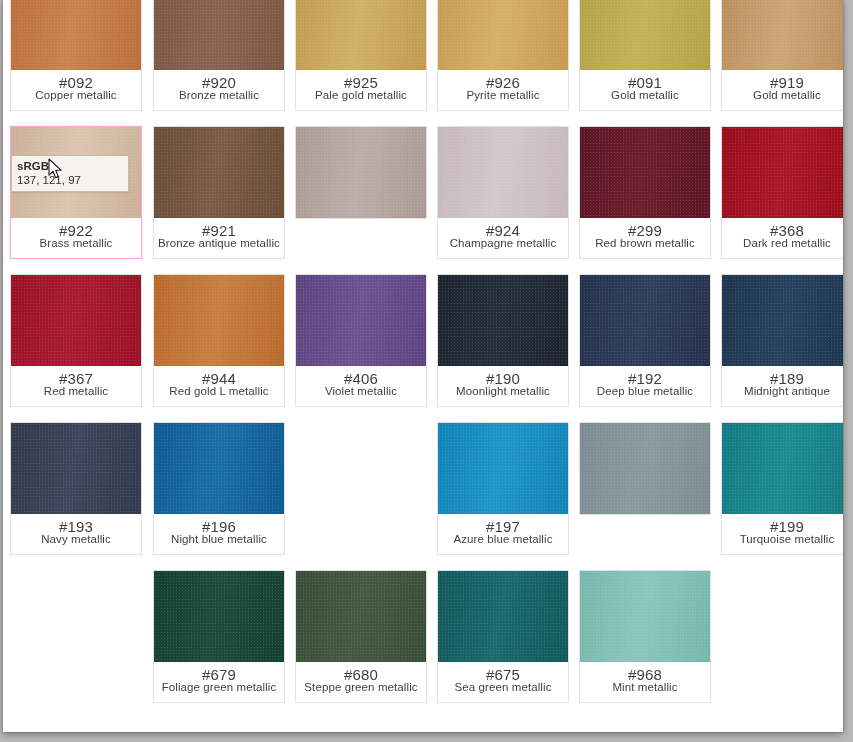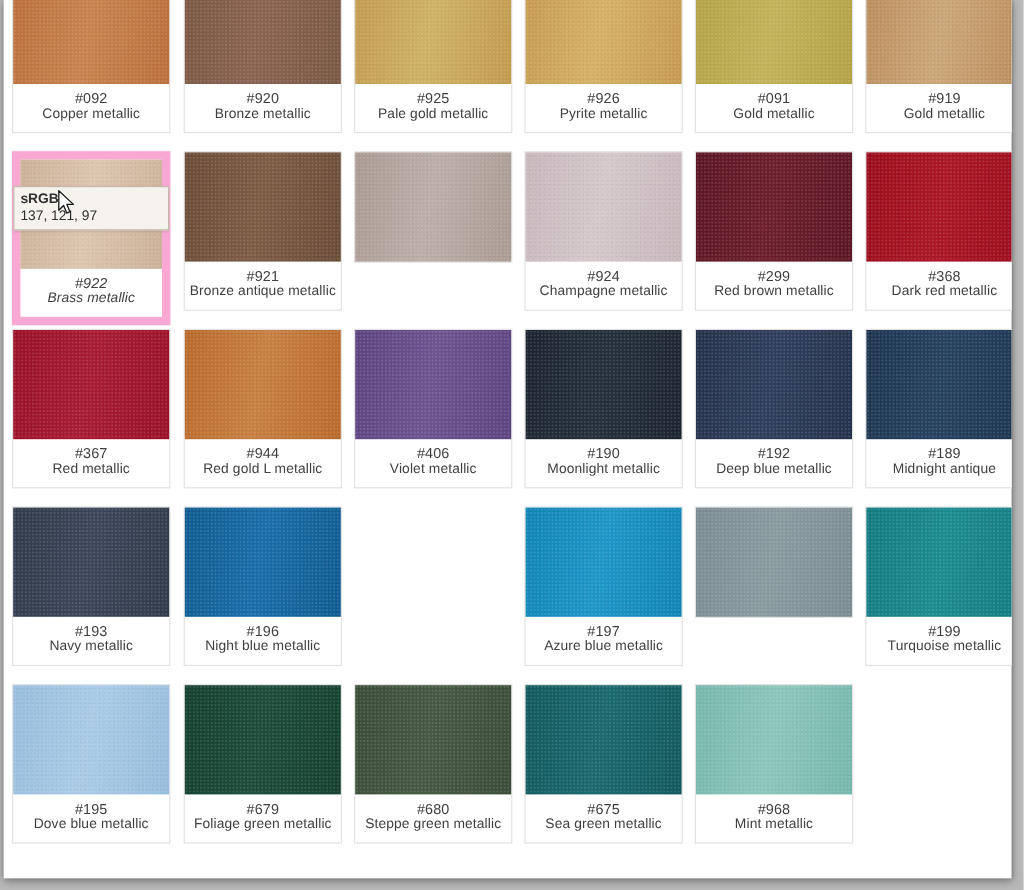--- a/index.html
+++ b/index.html
@@ -89,7 +89,7 @@
     line-height: 13px;
   }
   .swatch-code {
-    font-size: 12px;
+    font-size: 15px;
     color: #3f3f3f;
     letter-spacing: 0.1px;
   }

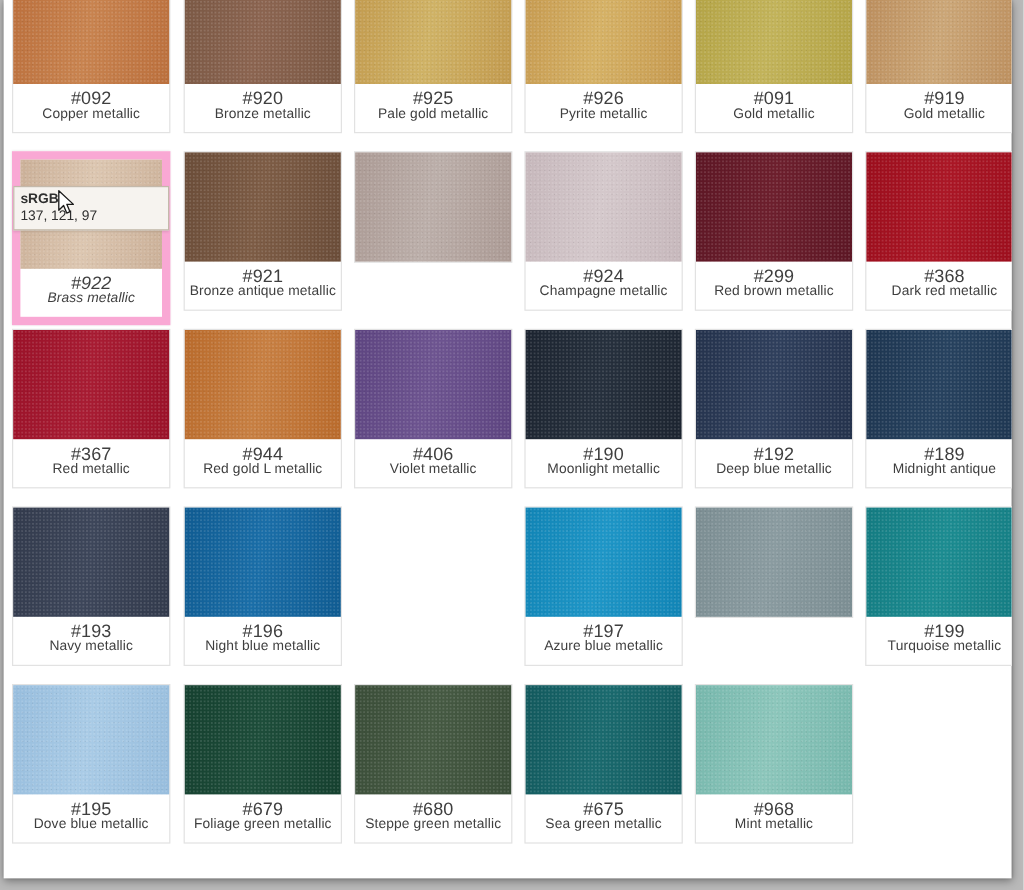--- a/index.html
+++ b/index.html
@@ -104,7 +104,7 @@
     position: absolute;
     left: 8px;
     top: 155px;
-    width: 130px;
+    width: 118px;
     background: #f6f3ef;
     border: 1px solid #c4b9ab;
     box-sizing: border-box;

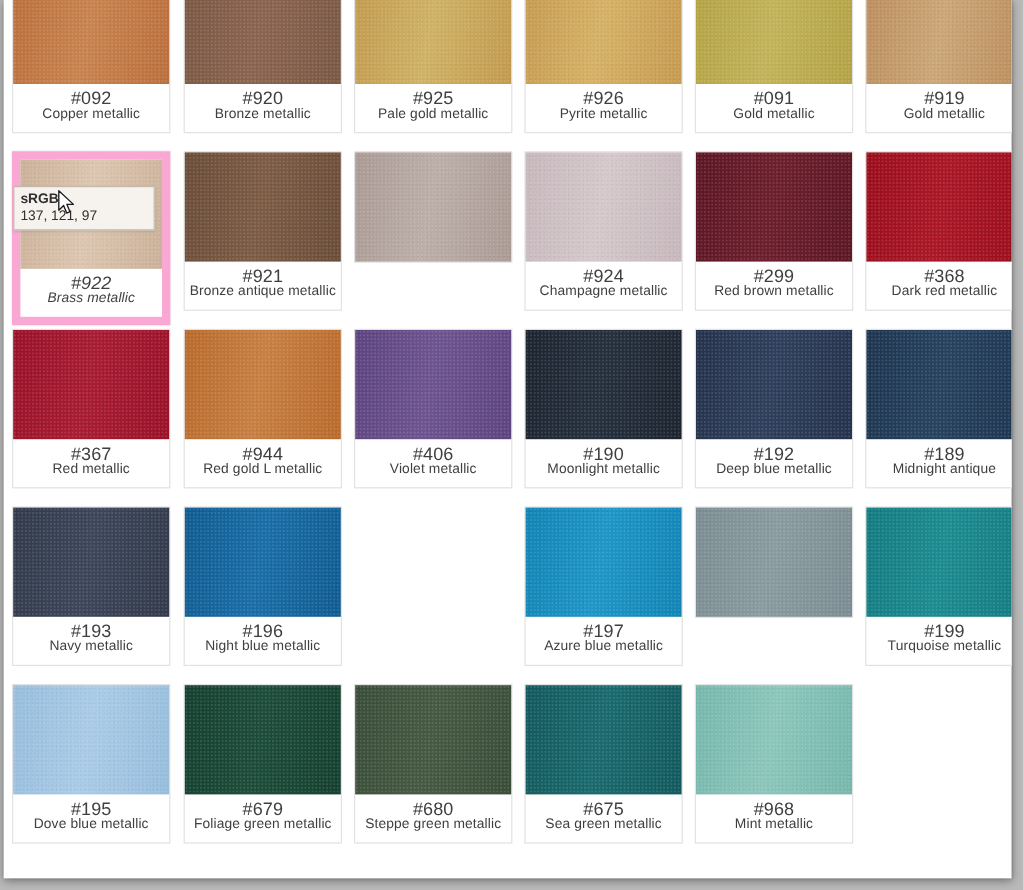--- a/index.html
+++ b/index.html
@@ -50,9 +50,8 @@
     cursor: pointer;
   }
   .swatch-card.hovered {
-    border: 7px solid #f9a8d4;
+    border: 1px solid #f9a8d4;
     box-shadow: 0 0 2px rgba(0,0,0,0.12);
-    font-style: italic;
   }
 
   

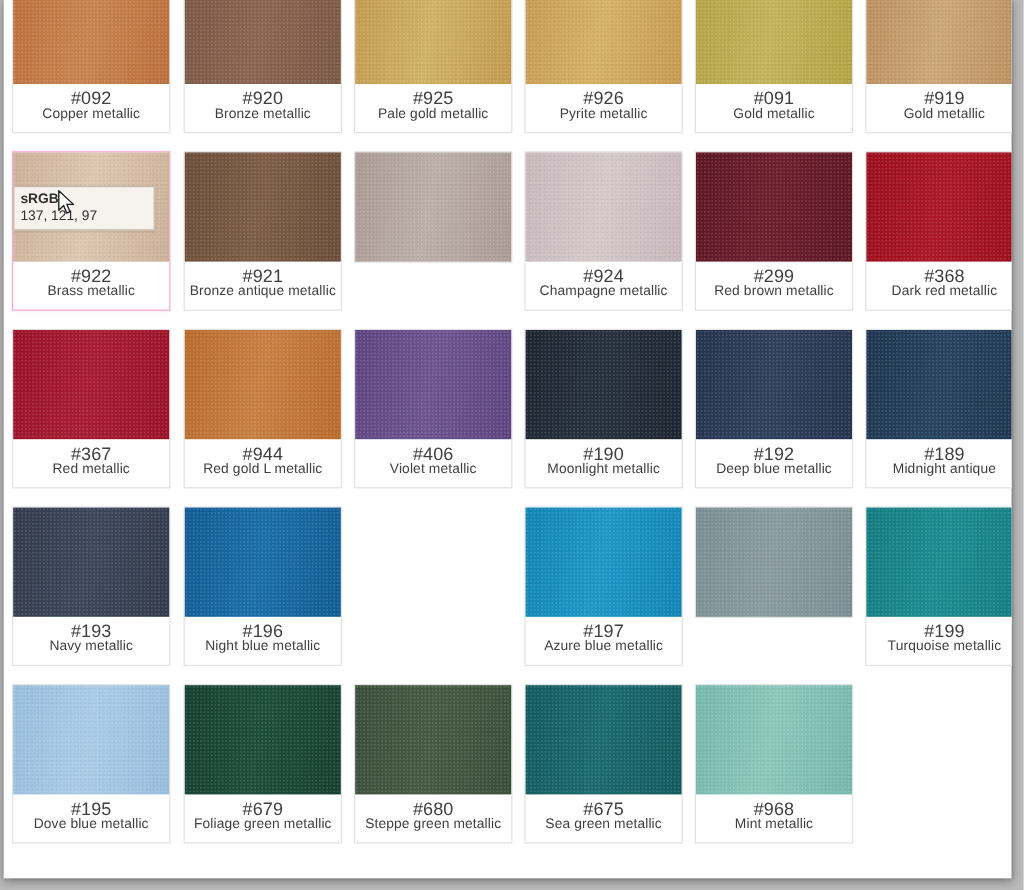--- a/index.html
+++ b/index.html
@@ -300,13 +300,6 @@
         </div>
       </div>
       <div class="grid-row">
-        <div class="swatch-card col-0">
-          <span class="swatch-chip" style="background: linear-gradient(100deg, rgb(151, 189, 221) 0%, rgb(169, 203, 230) 48%, rgb(151, 189, 221) 100%);"></span>
-          <div class="swatch-meta">
-            <div class="swatch-code">#195</div>
-            <div class="swatch-name">Dove blue metallic</div>
-          </div>
-        </div>
         <div class="swatch-card col-1">
           <span class="swatch-chip" style="background: linear-gradient(100deg, rgb(21, 64, 47) 0%, rgb(29, 77, 58) 48%, rgb(21, 64, 47) 100%);"></span>
           <div class="swatch-meta">

